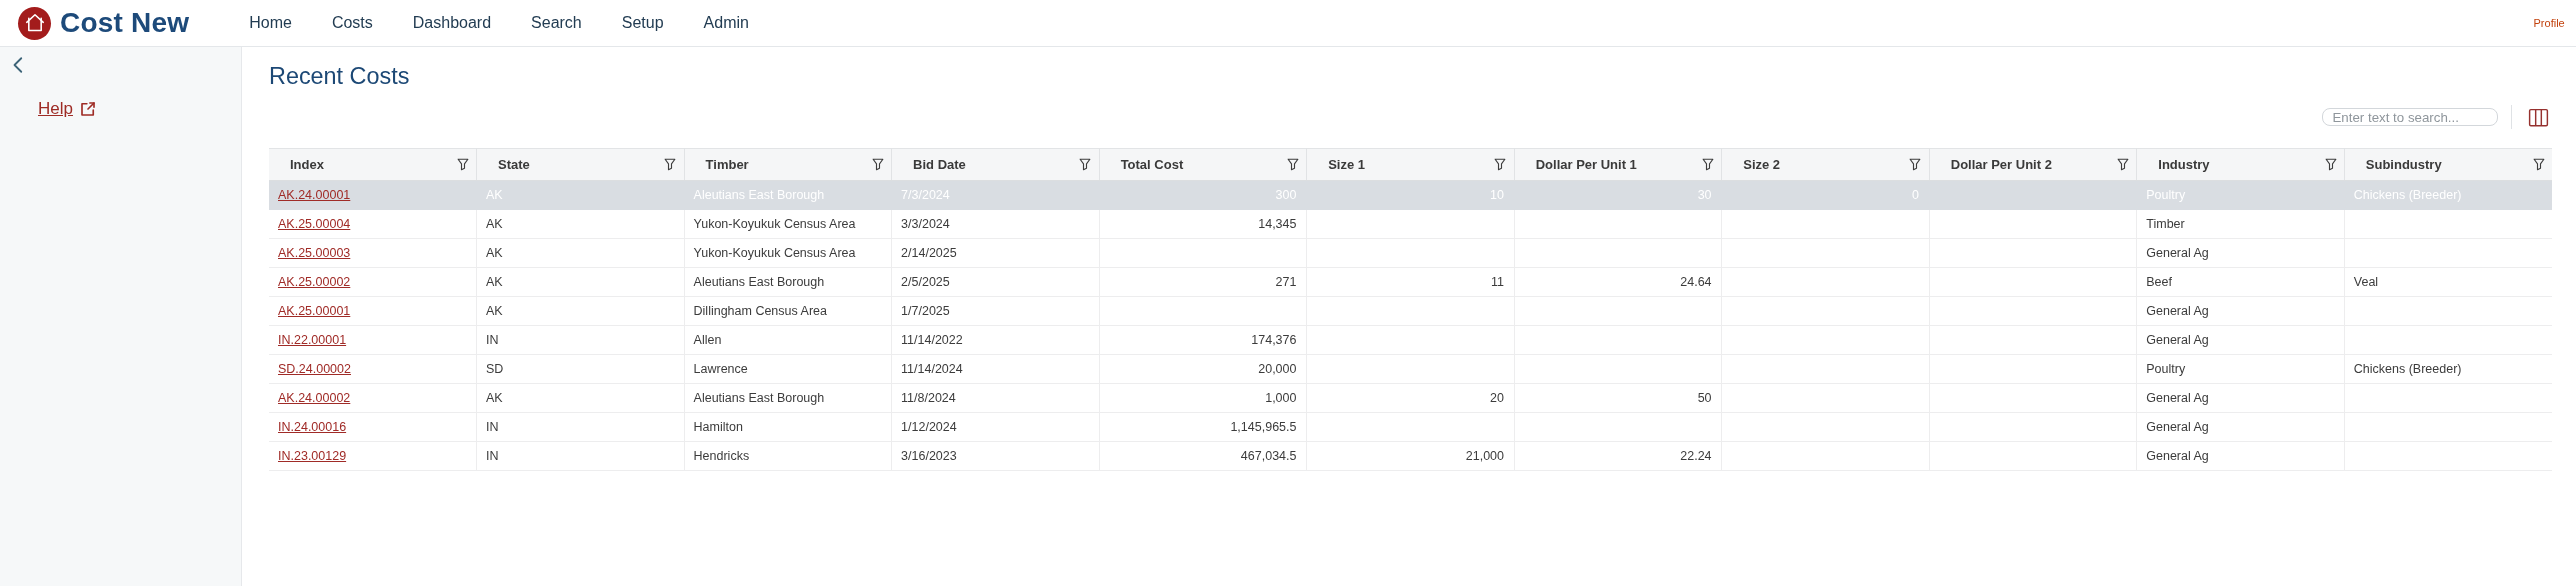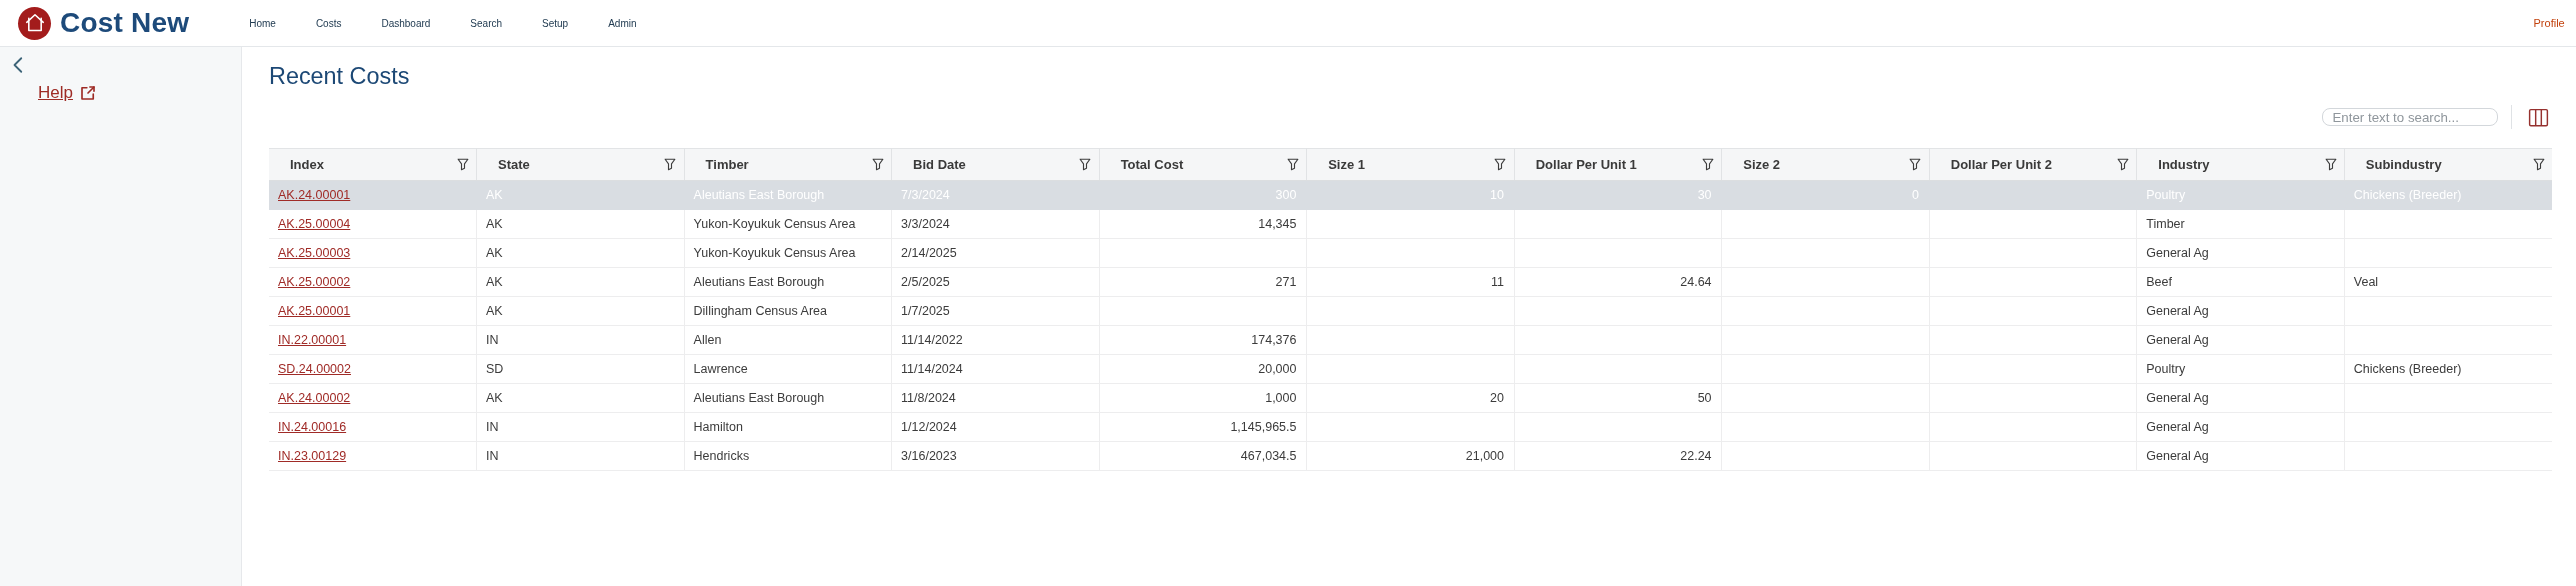--- a/index.html
+++ b/index.html
@@ -13,7 +13,7 @@
                 display:flex; align-items:center; justify-content:center; flex:0 0 auto; }
   .brand { color:#1d4a7a; font-size:28px; font-weight:700; margin-left:9px; letter-spacing:0.2px; }
   .nav-items { display:flex; align-items:center; margin-left:60px; gap:40px; }
-  .nav-link { color:#223c52; font-size:10px; text-decoration:none; cursor:pointer;text-align:right; }
+  .nav-link { color:#223c52; font-size:16px; text-decoration:none; cursor:pointer;text-align:right; }
   .nav-spacer { flex:1; }
   .profile-link { color:#c2410c; font-size:11px; text-decoration:none; cursor:pointer; }
 

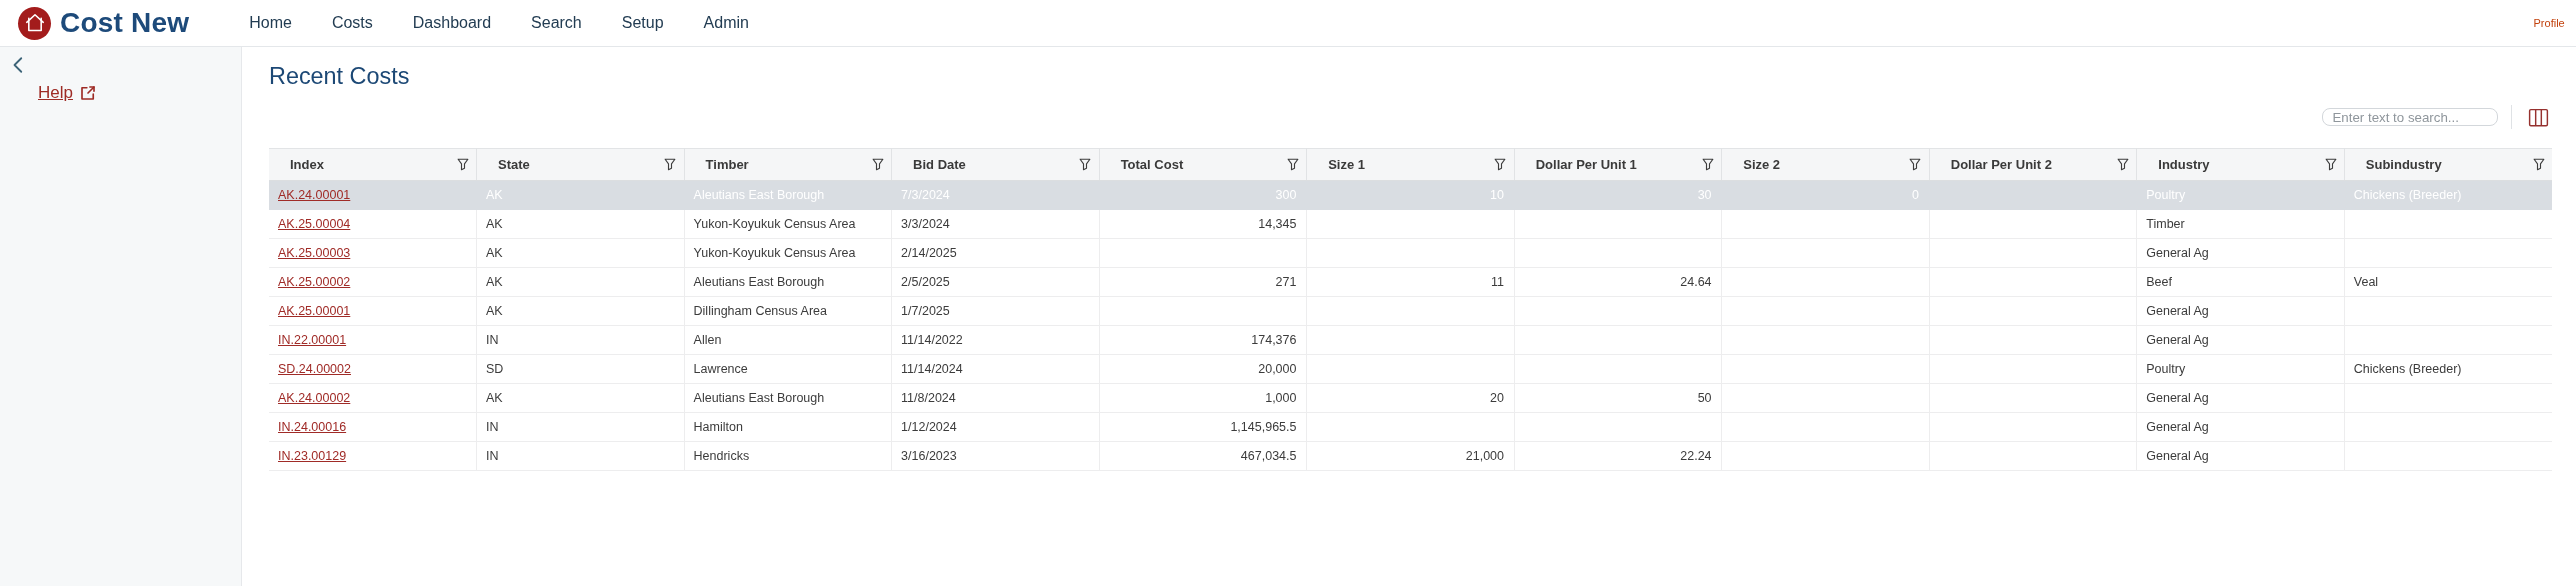--- a/index.html
+++ b/index.html
@@ -22,7 +22,7 @@
   .sidebar { width:242px; background:#f6f8f9; border-right:0.8px solid #e6e8eb; position:relative; }
   .collapse-btn { position:absolute; top:6.5px; left:6.5px; width:22.6px; height:22.6px;
                   display:flex; align-items:center; justify-content:center; cursor:pointer; }
-  .help-link { position:absolute; top:36px; left:38px; display:flex; align-items:center; gap:6.5px;
+  .help-link { position:absolute; top:52px; left:38px; display:flex; align-items:center; gap:6.5px;
                color:#9e2b25; font-size:17px; text-decoration:underline; cursor:pointer; }
 
   .content { flex:1; padding:14.5px 0 0 27px; }

